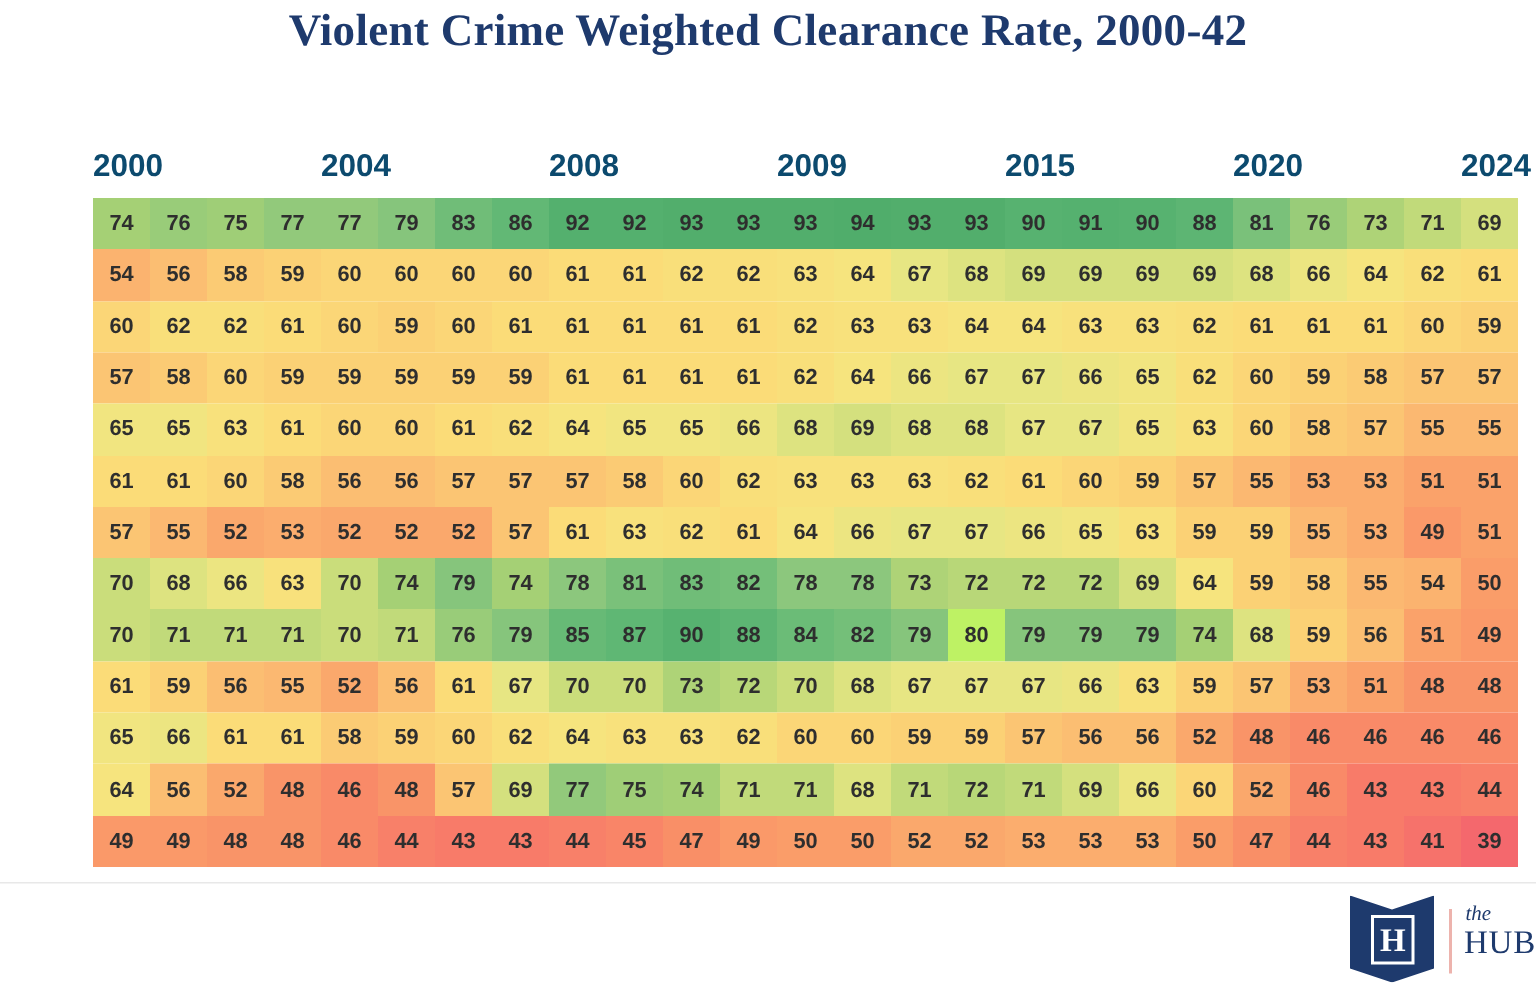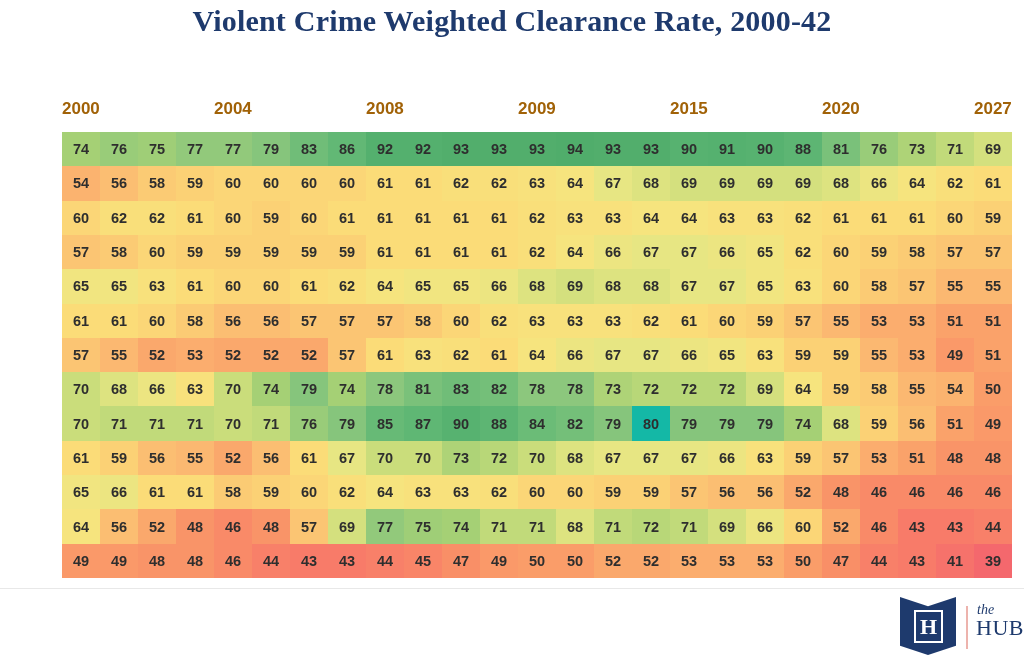--- a/index.html
+++ b/index.html
@@ -31,7 +31,7 @@
   .year-label{
     position:absolute;top:99px;width:38px;
     text-align:left;
-    font-size:17px;font-weight:600;color:#a16207;
+    font-size:21px;font-weight:600;color:#0c4a6e;
   }
   .row-labels{
     position:absolute;left:0;top:132px;width:55px;height:446px;

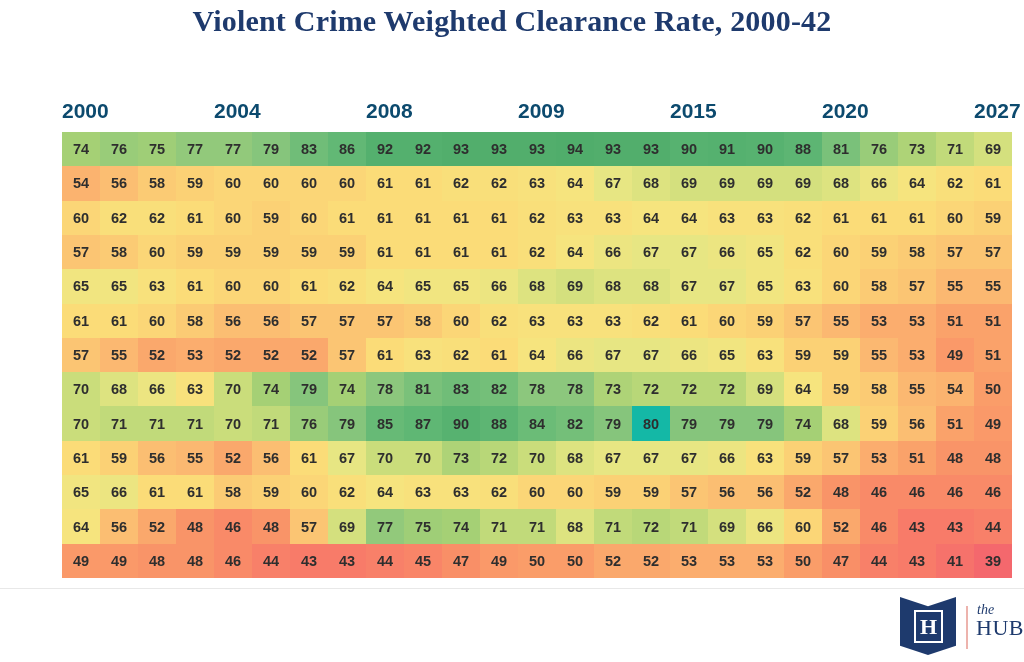--- a/index.html
+++ b/index.html
@@ -104,7 +104,7 @@
       <div class="year-label" style="left: 518px;">2009</div>
       <div class="year-label" style="left: 670px;">2015</div>
       <div class="year-label" style="left: 822px;">2020</div>
-      <div class="year-label" style="left: 974px;">2027</div>
+      <div class="year-label" style="left: 974px;">2024</div>
     </div>
 
 

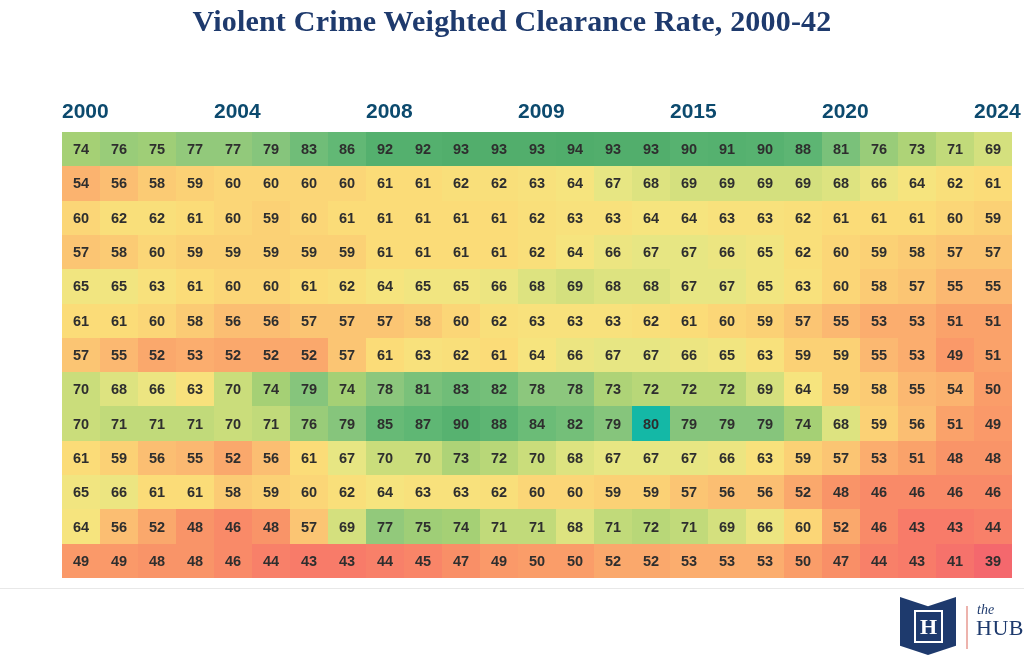--- a/index.html
+++ b/index.html
@@ -324,7 +324,7 @@
       <div class="cell" style="background: rgb(107, 188, 119);">84</div>
       <div class="cell" style="background: rgb(116, 191, 121);">82</div>
       <div class="cell" style="background: rgb(134, 197, 124);">79</div>
-      <div class="cell" style="background: #14b8a6;">80</div>
+      <div class="cell" style="background: #bef264;">80</div>
       <div class="cell" style="background: rgb(134, 197, 124);">79</div>
       <div class="cell" style="background: rgb(134, 197, 124);">79</div>
       <div class="cell" style="background: rgb(134, 197, 124);">79</div>

